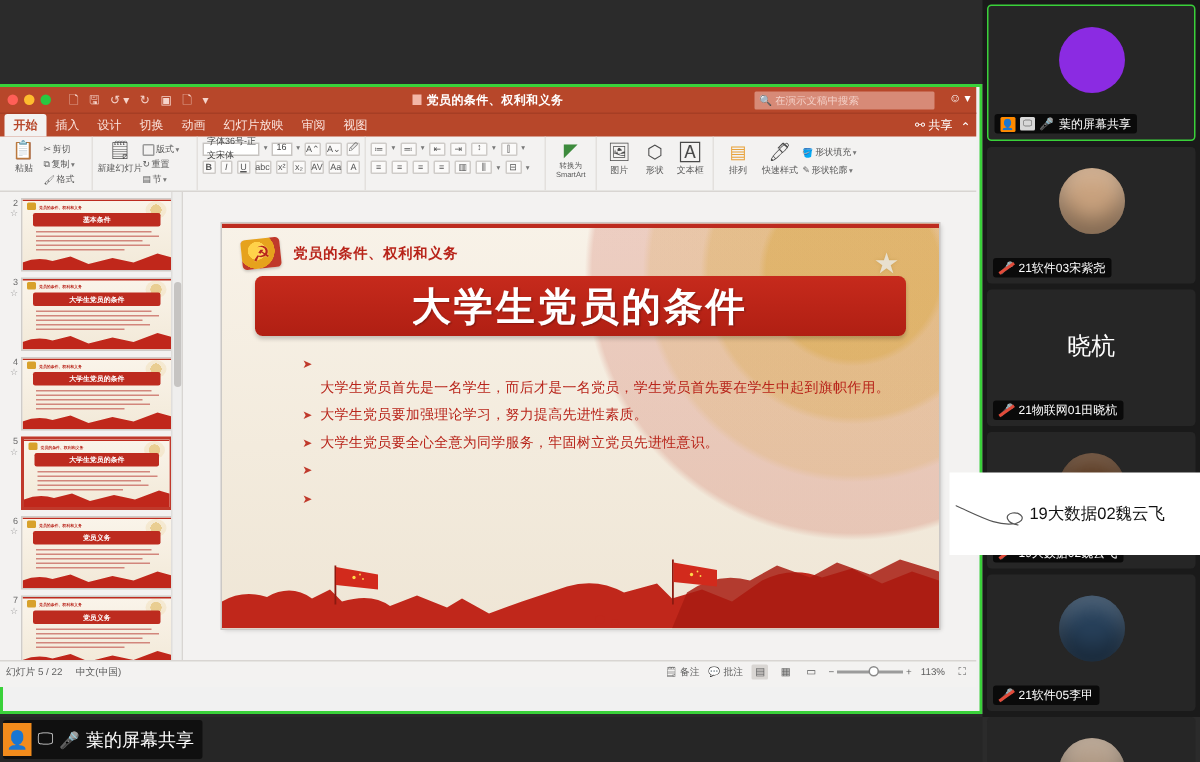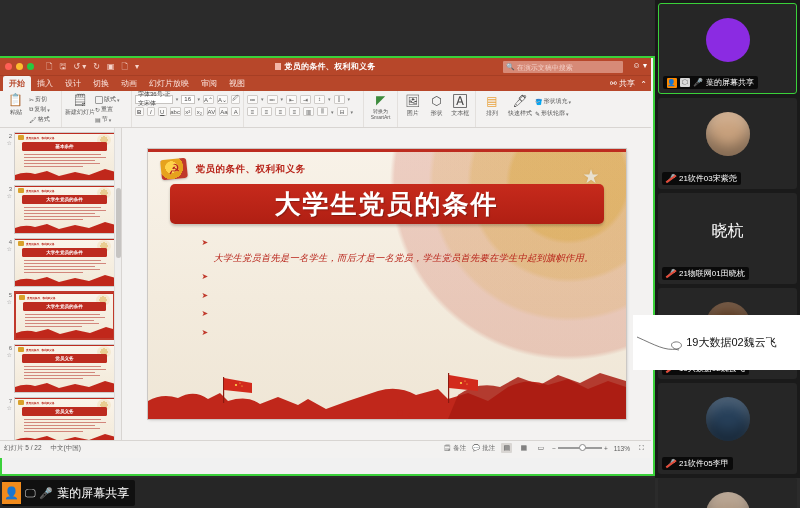--- a/index.html
+++ b/index.html
@@ -143,7 +143,7 @@
   .bullet .mk { color:#c0392b; font-size:8px; line-height:11px; width:7px; flex:none;}
   .bullet .tx { color:#b8241a; font-size:9.3px; line-height:11px; letter-spacing:.2px; white-space:nowrap;}
   .bullet.sub .mk { visibility:hidden; }
-  .bullet.sub { margin-top:-3px;font-style:italic; }
+  .bullet.sub { margin-top:-3px; }
   .footer-art { position:absolute; left:0; right:0; bottom:0; height:48px; overflow:hidden;}
 
   

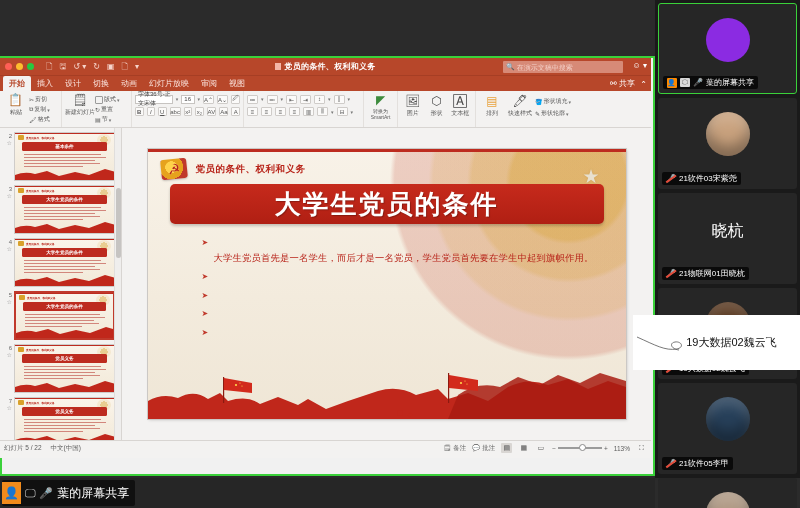--- a/index.html
+++ b/index.html
@@ -551,6 +551,7 @@
               </div>
               <div class="bullet">
                 <span class="mk">➤</span>
+                <span class="tx">大学生党员要加强理论学习，努力提高先进性素质。</span>
               </div>
               <div class="bullet">
                 <span class="mk">➤</span>

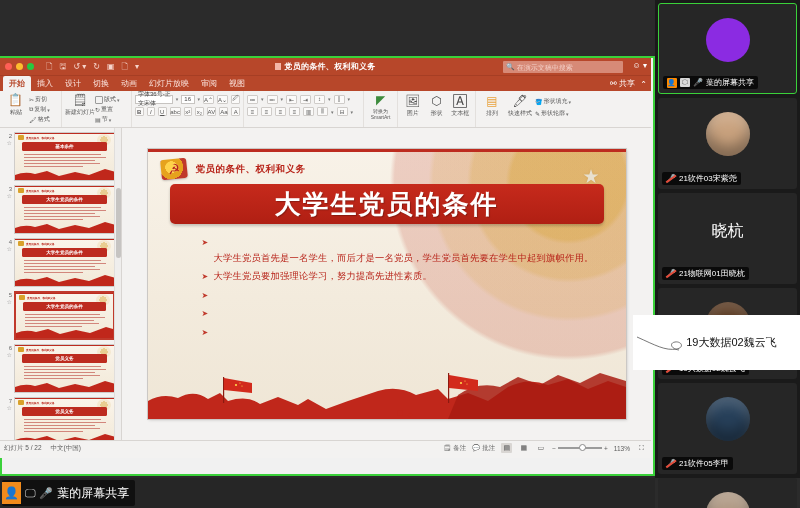--- a/index.html
+++ b/index.html
@@ -555,6 +555,7 @@
               </div>
               <div class="bullet">
                 <span class="mk">➤</span>
+                <span class="tx">大学生党员要全心全意为同学服务，牢固树立党员先进性意识。</span>
               </div>
               <div class="bullet">
                 <span class="mk">➤</span>

